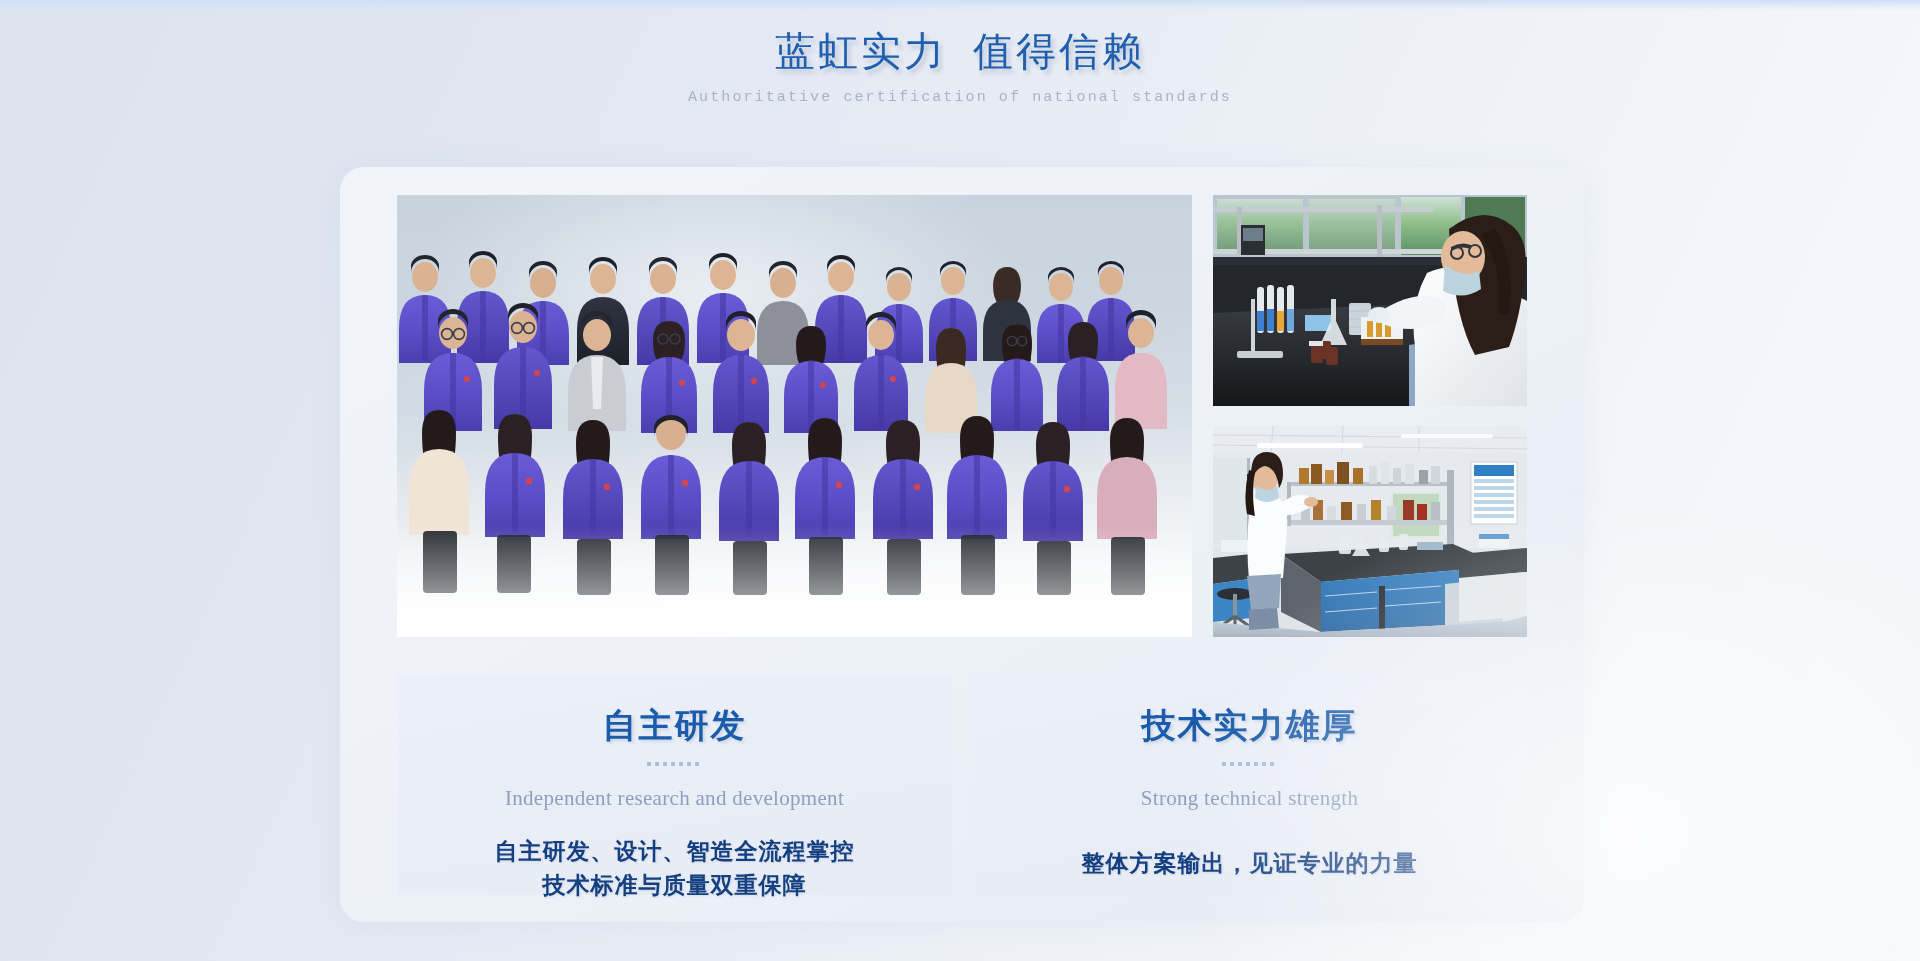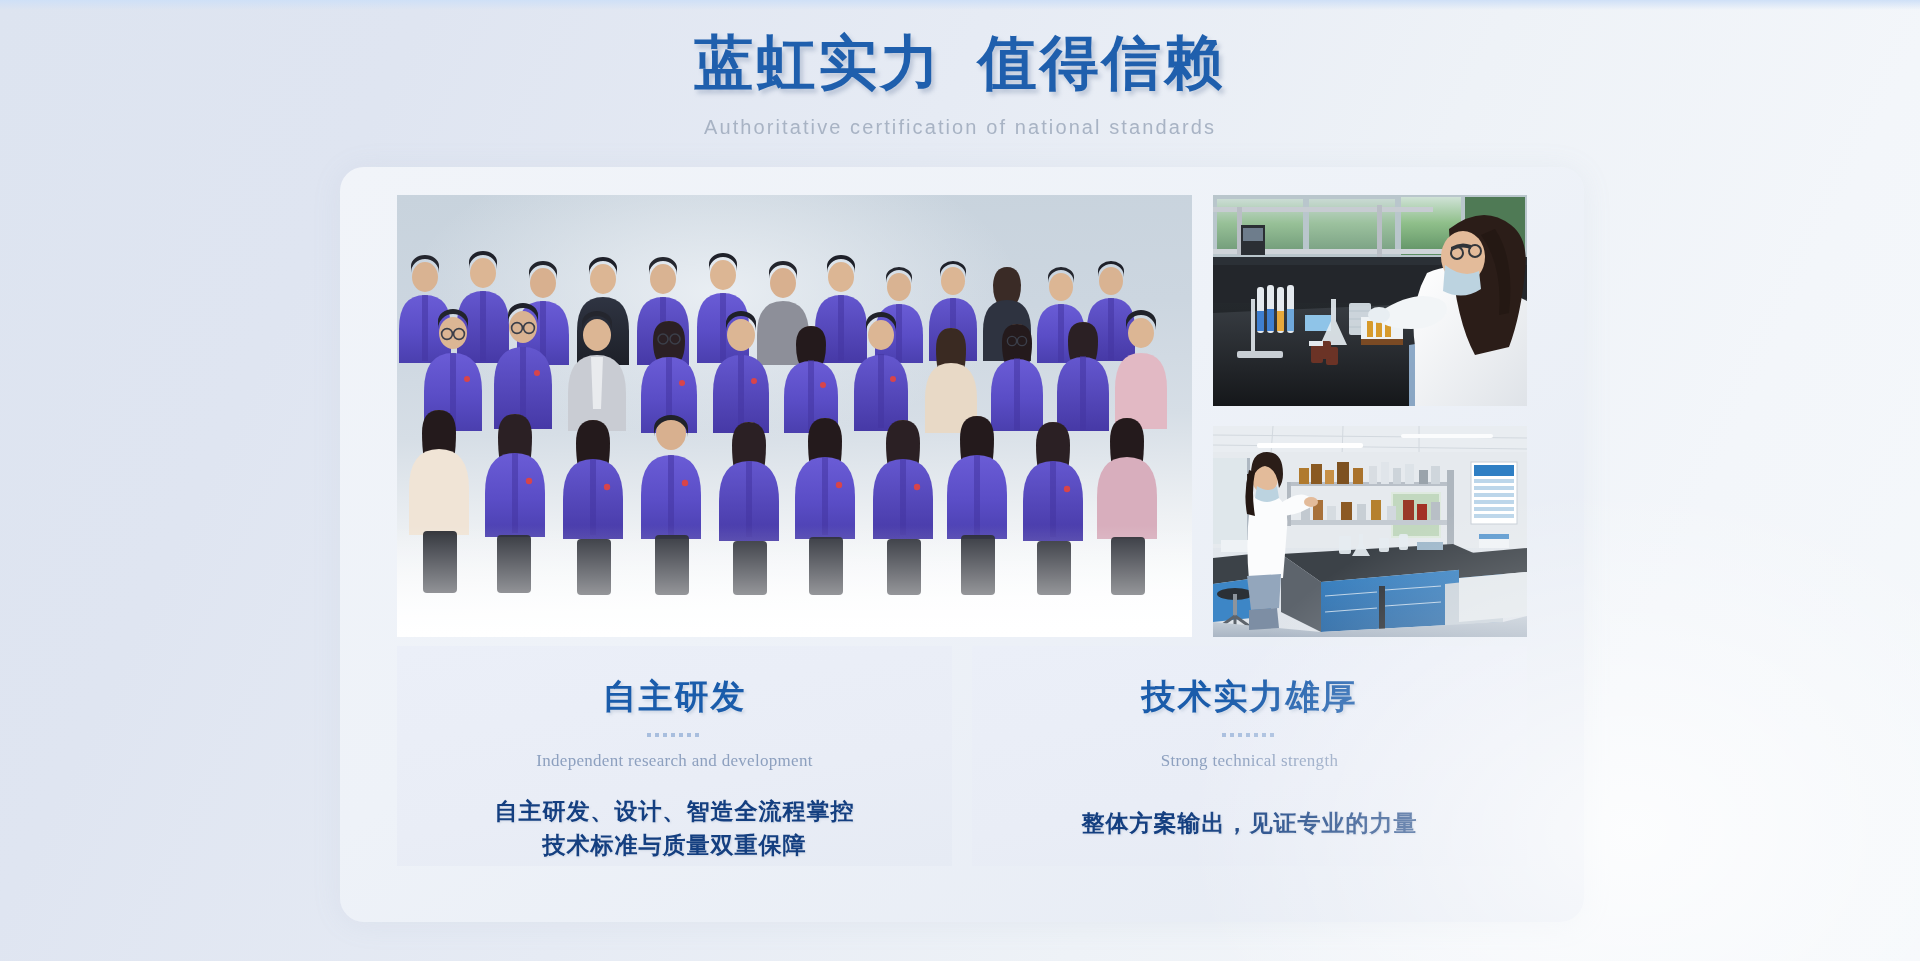--- a/index.html
+++ b/index.html
@@ -58,8 +58,8 @@
   }
   .header-title {
     font-family: "Liberation Serif", "DejaVu Serif", serif;
-    font-weight: 700;
-    font-size: 59px;
+    font-weight: 400;
+    font-size: 40px;
     line-height: 1.12;
     letter-spacing: 3px;
     color: #1f5fad;

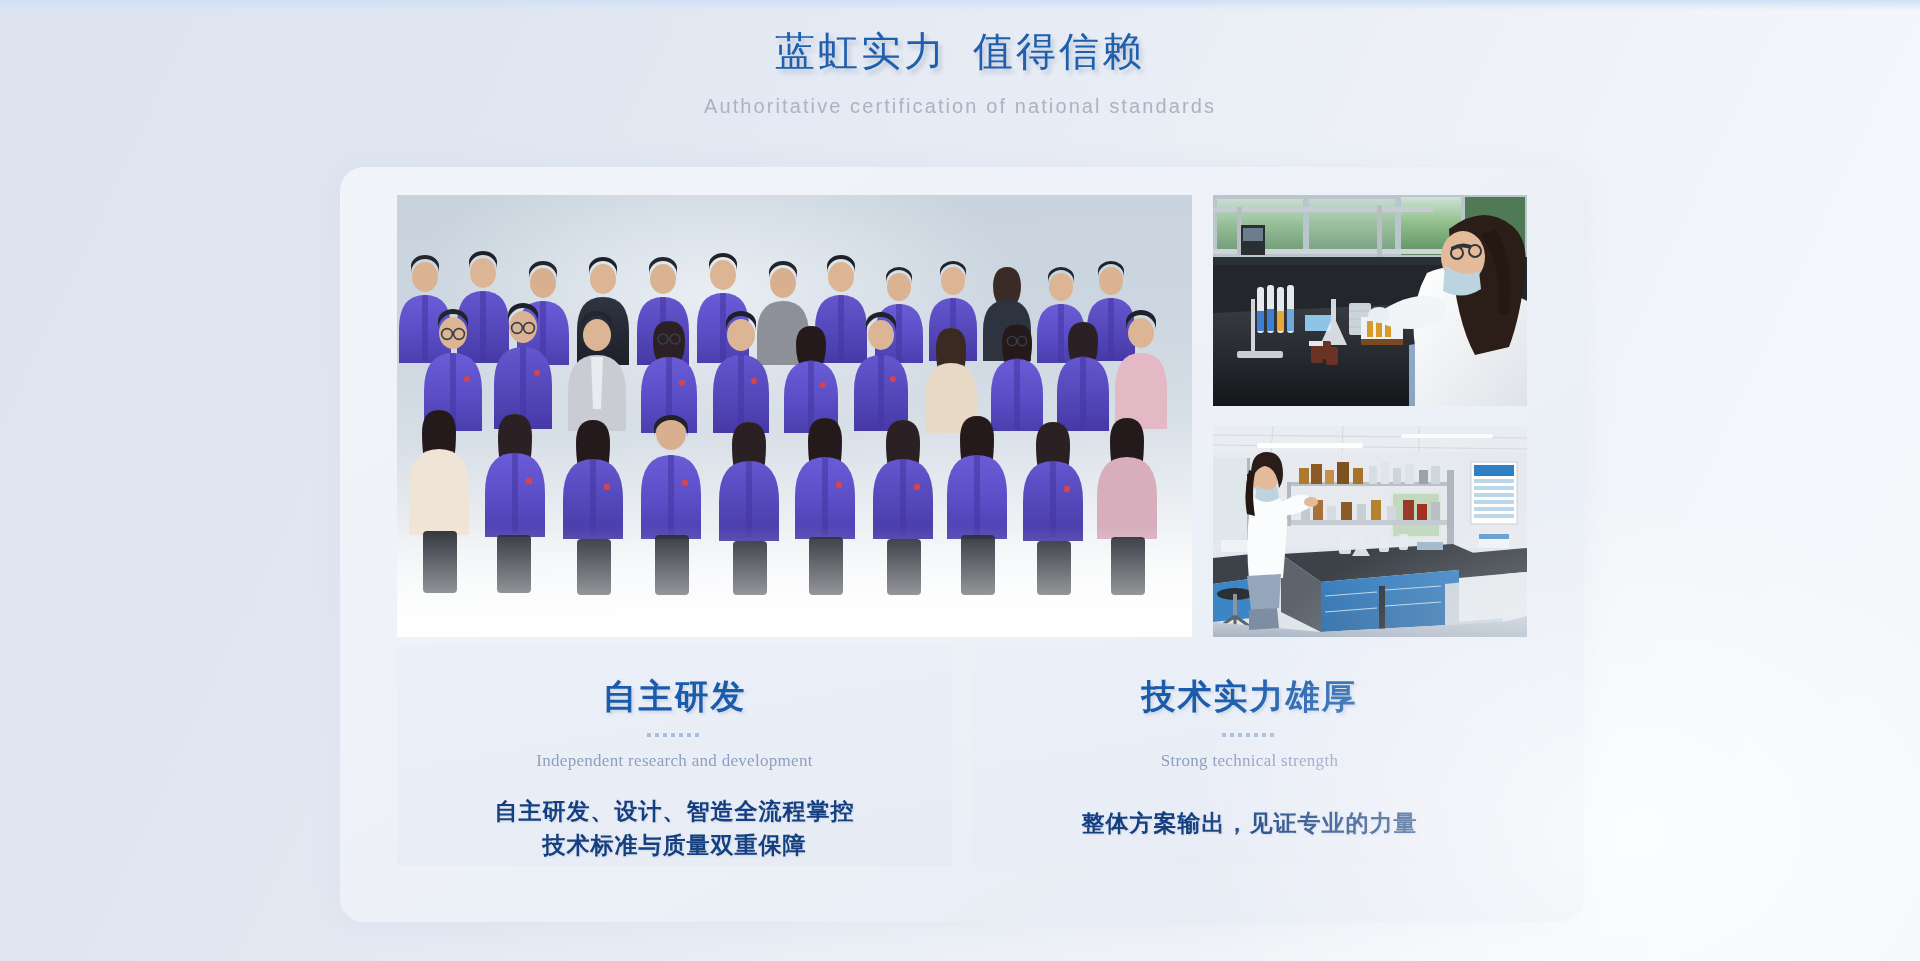--- a/index.html
+++ b/index.html
@@ -67,11 +67,11 @@
     white-space: pre;
   }
   .header-sub {
-    margin-top: 20px;
-    font-size: 20px;
+    margin-top: 14px;
+    font-size: 15px;
     letter-spacing: 2.1px;
     color: #a8b3c4;
-    font-family: Liberation Sans, sans-serif;
+    font-family: Liberation Mono, monospace;
   }
 
   

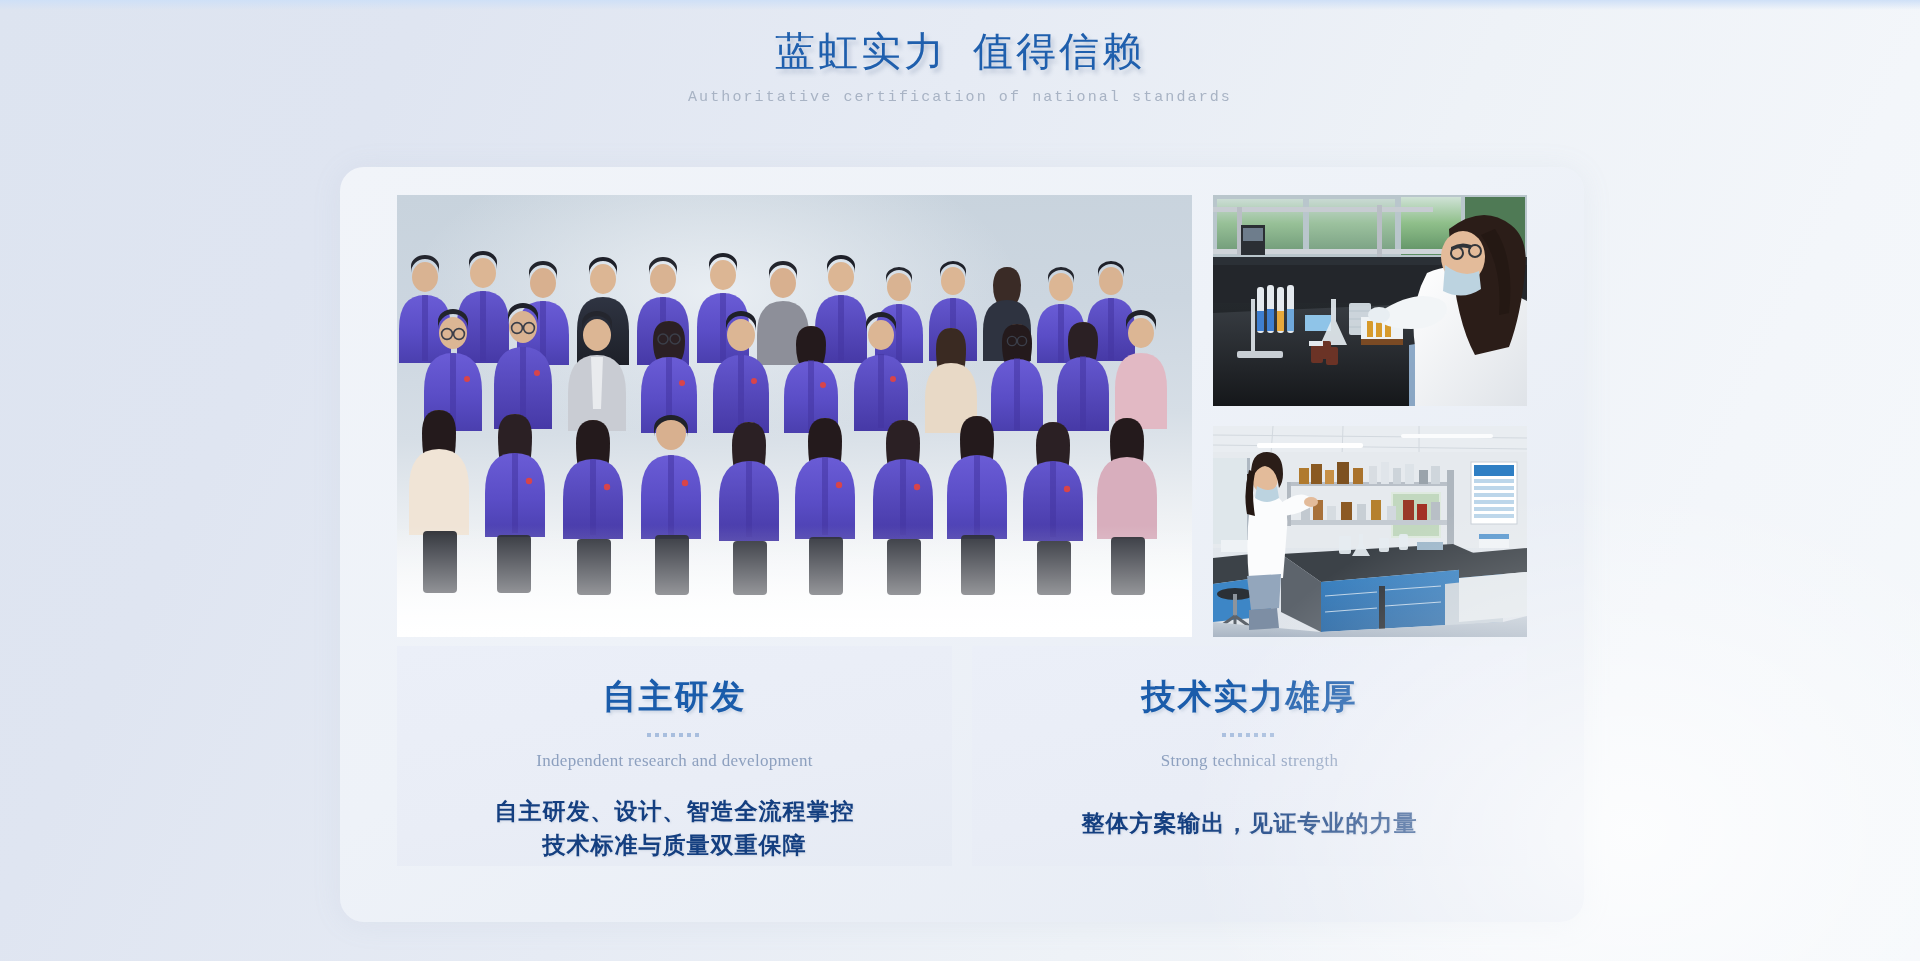--- a/index.html
+++ b/index.html
@@ -135,7 +135,7 @@
   .cards {
     position: absolute;
     left: 57px;
-    top: 479px;
+    top: 508px;
     width: 1130px;
     height: 220px;
     display: flex;

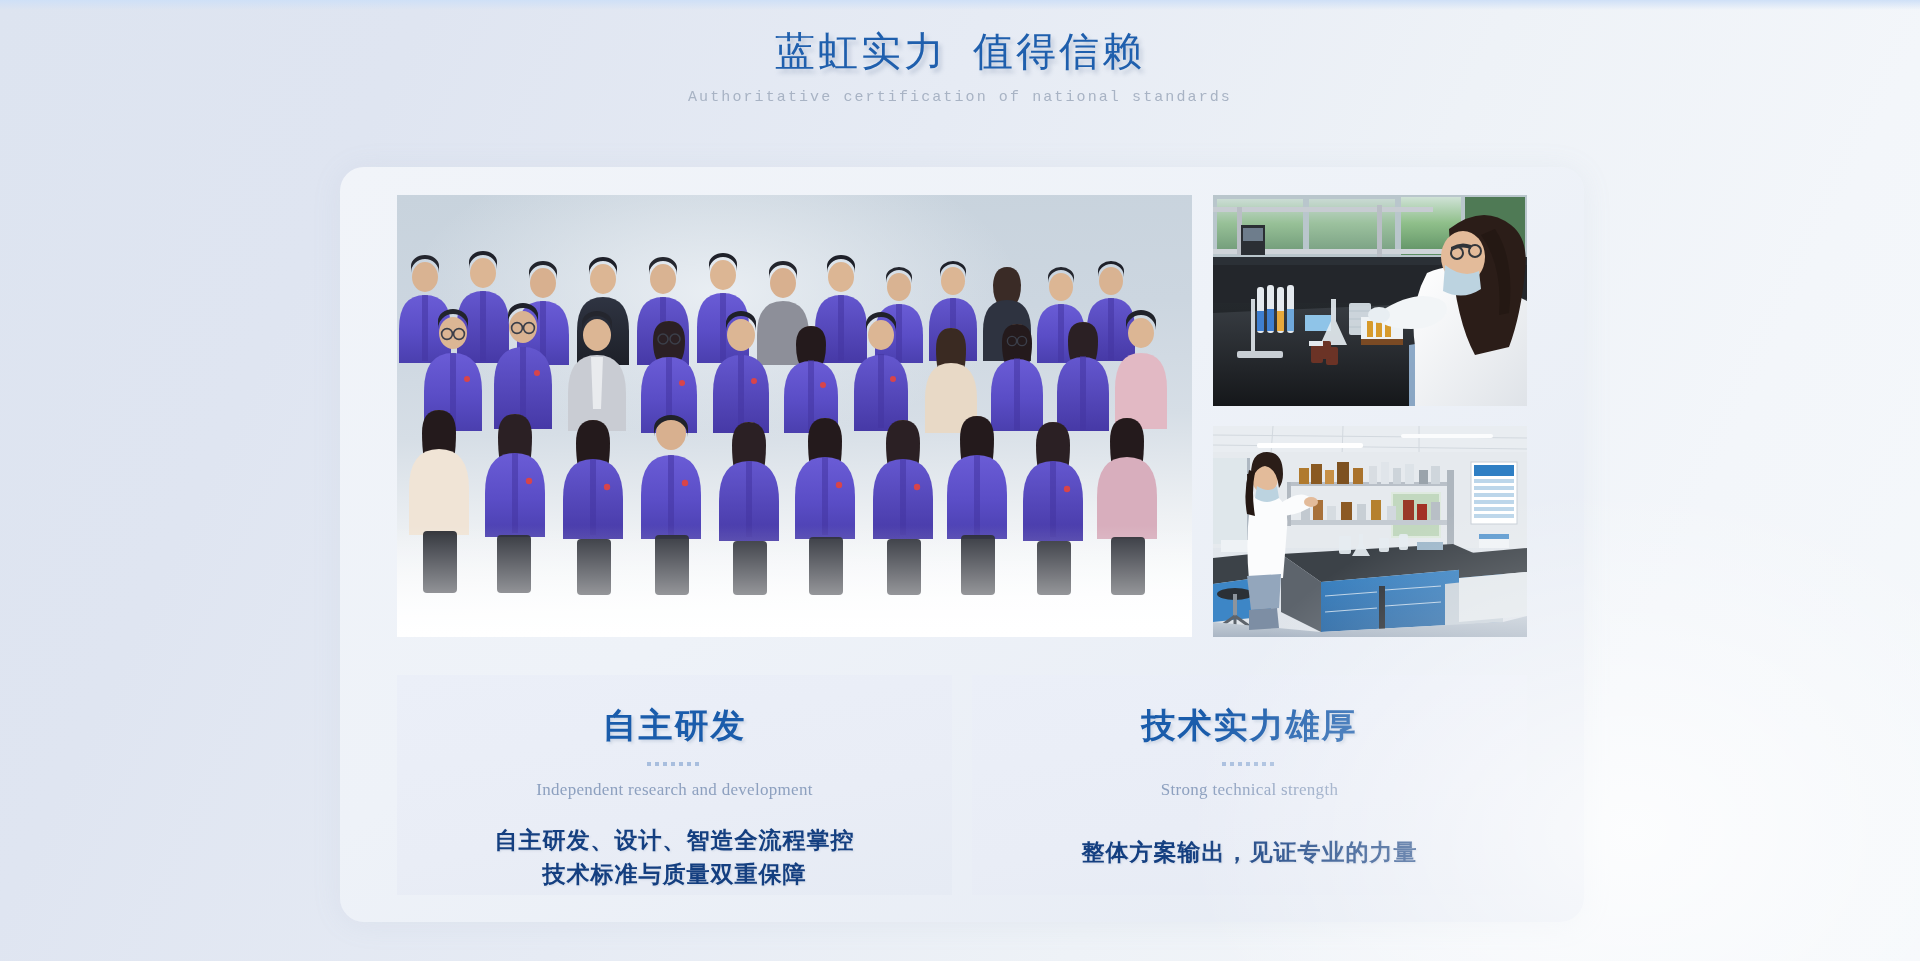--- a/index.html
+++ b/index.html
@@ -166,9 +166,9 @@
     background-repeat: repeat-x;
   }
   .card-sub {
-    margin-top: 14px;
+    margin-top: 20px;
     font-family: "Liberation Serif", "DejaVu Serif", serif;
-    font-size: 17px;
+    font-size: 21px;
     color: #8da0bf;
     letter-spacing: 0.3px;
   }

